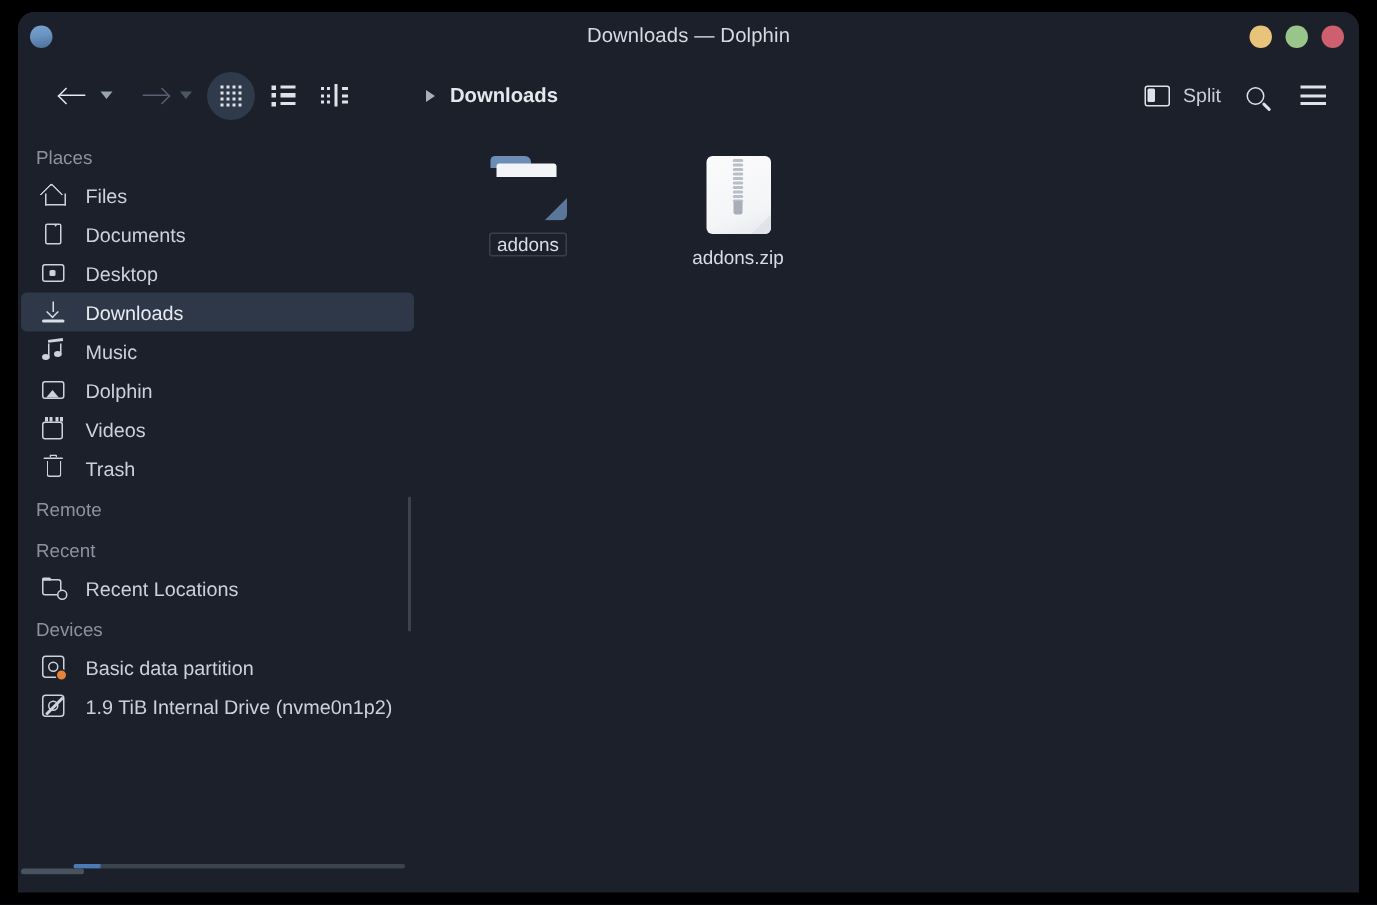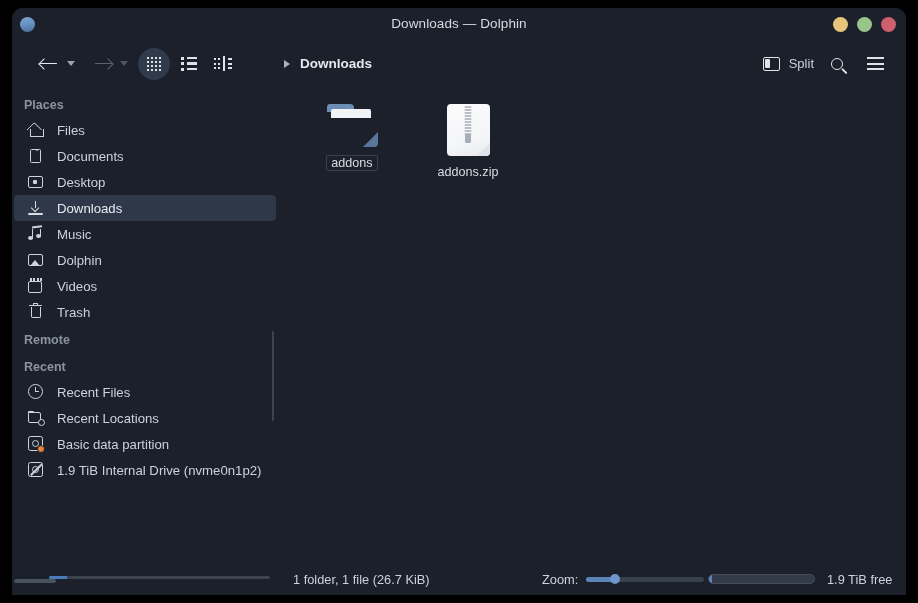--- a/index.html
+++ b/index.html
@@ -206,7 +206,6 @@
     font-size: 12.5px;
     color: #8b93a1;
     padding: 8px 0 5px 12px;
-    font-weight: bold;
   }
   .sb-item {
     display: flex;

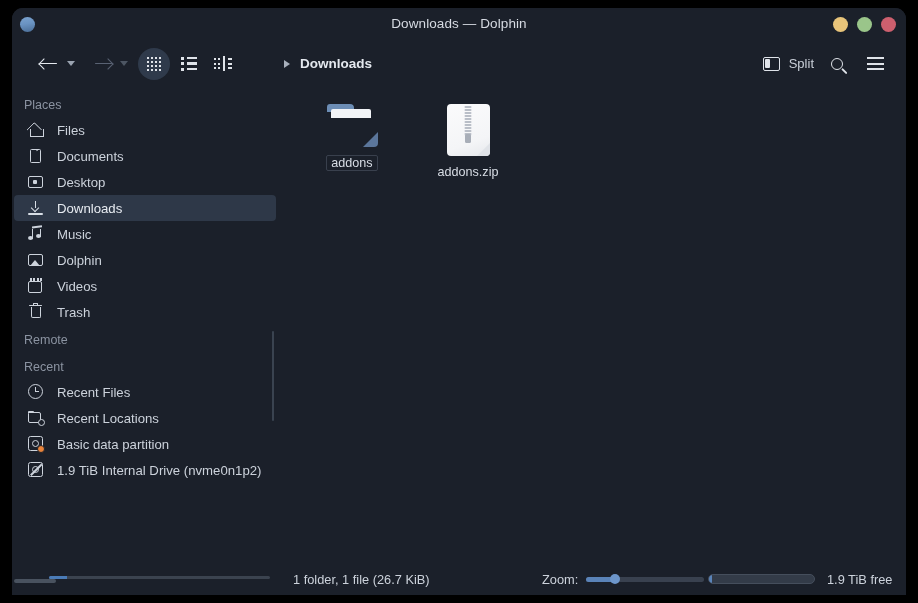--- a/index.html
+++ b/index.html
@@ -411,7 +411,7 @@
   }
   #file-grid {
     display: flex;
-    gap: 36px;
+    gap: 60px;
     padding-left: 36px;
     padding-top: 6px;
   }

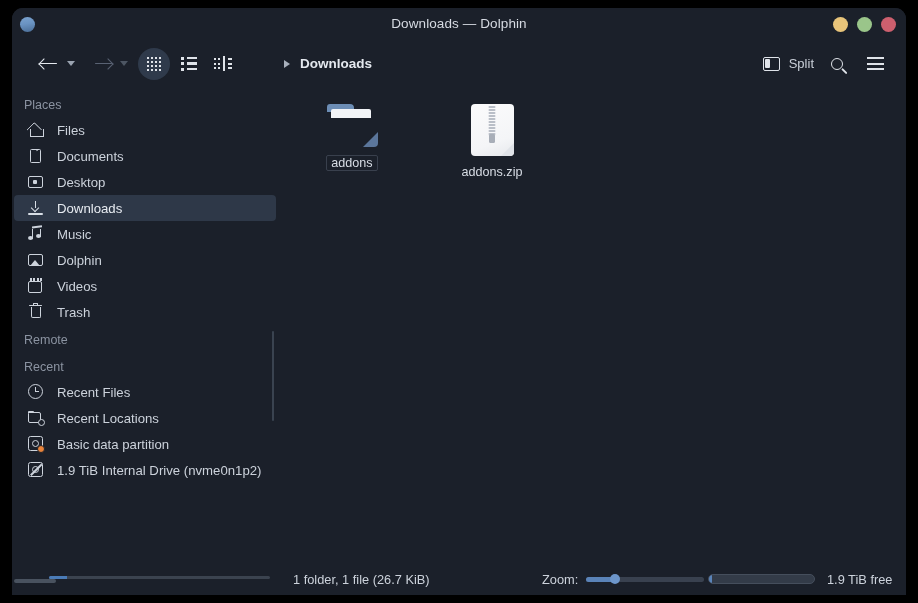--- a/index.html
+++ b/index.html
@@ -773,12 +773,6 @@
 
       <div class="sb-group">Recent</div>
 
-      <div class="sb-item">
-        <div class="sb-icon">
-            <div class="ic-clock"></div>
-          </div>
-        <span class="sb-label">Recent Files</span>
-      </div>
 
       <div class="sb-item">
         <div class="sb-icon">

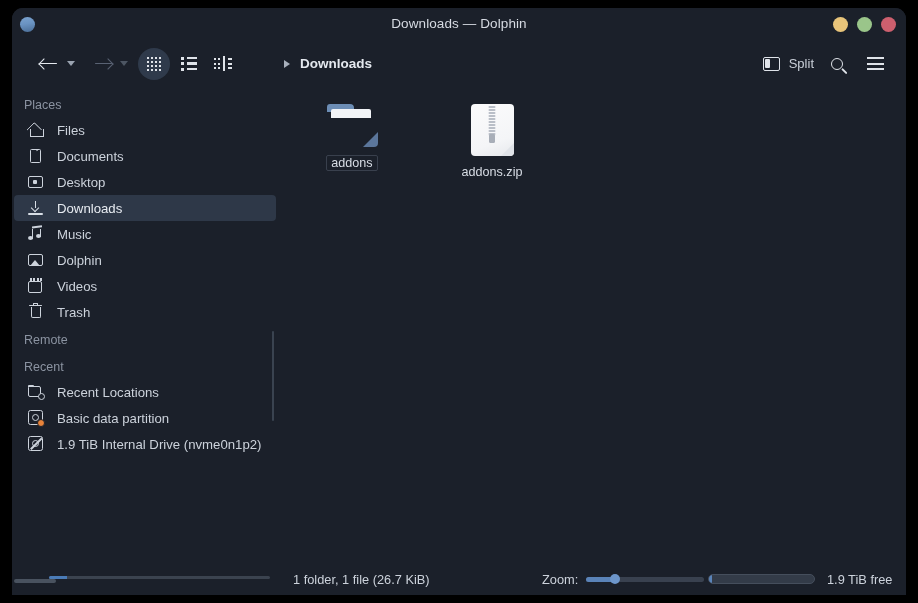--- a/index.html
+++ b/index.html
@@ -785,6 +785,7 @@
         <span class="sb-label">Recent Locations</span>
       </div>
 
+      <div class="sb-group">Devices</div>
 
       <div class="sb-item">
         <div class="sb-icon">

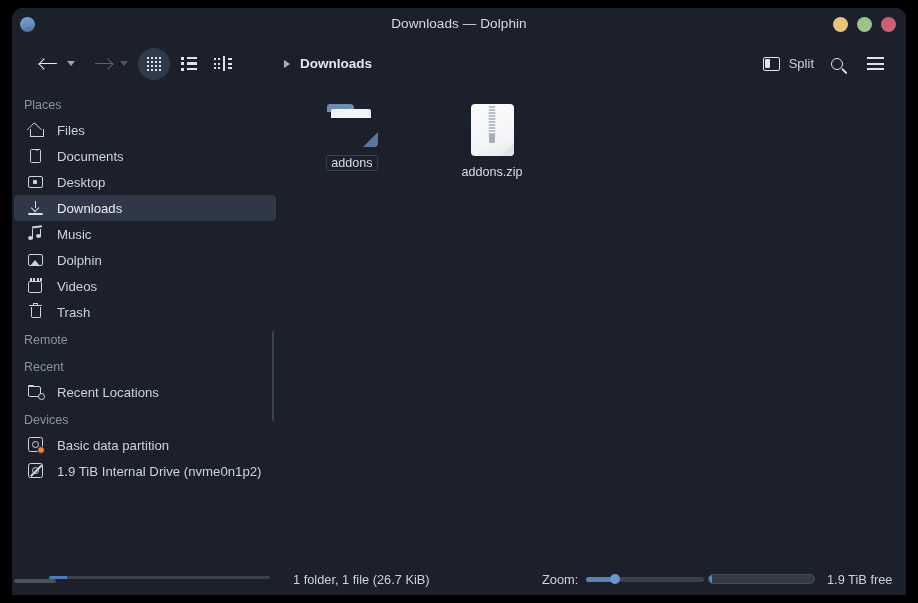--- a/index.html
+++ b/index.html
@@ -848,24 +848,6 @@
     </div>
   </div>
 
-  <div id="statusbar">
-    <div id="status-count">1 folder, 1 file (26.7 KiB)</div>
-
-    <div id="zoom-group">
-      <span id="zoom-label">Zoom:</span>
-      <div id="zoom-slider">
-        <div id="zoom-fill" style="width: 24%;"></div>
-        <div id="zoom-handle" style="left: 24%;"></div>
-      </div>
-    </div>
-
-    <div id="free-group">
-      <div id="free-bar">
-        <div id="free-fill" style="width: 3%;"></div>
-      </div>
-      <span id="free-text">1.9 TiB free</span>
-    </div>
-  </div>
 
 </div>
 

